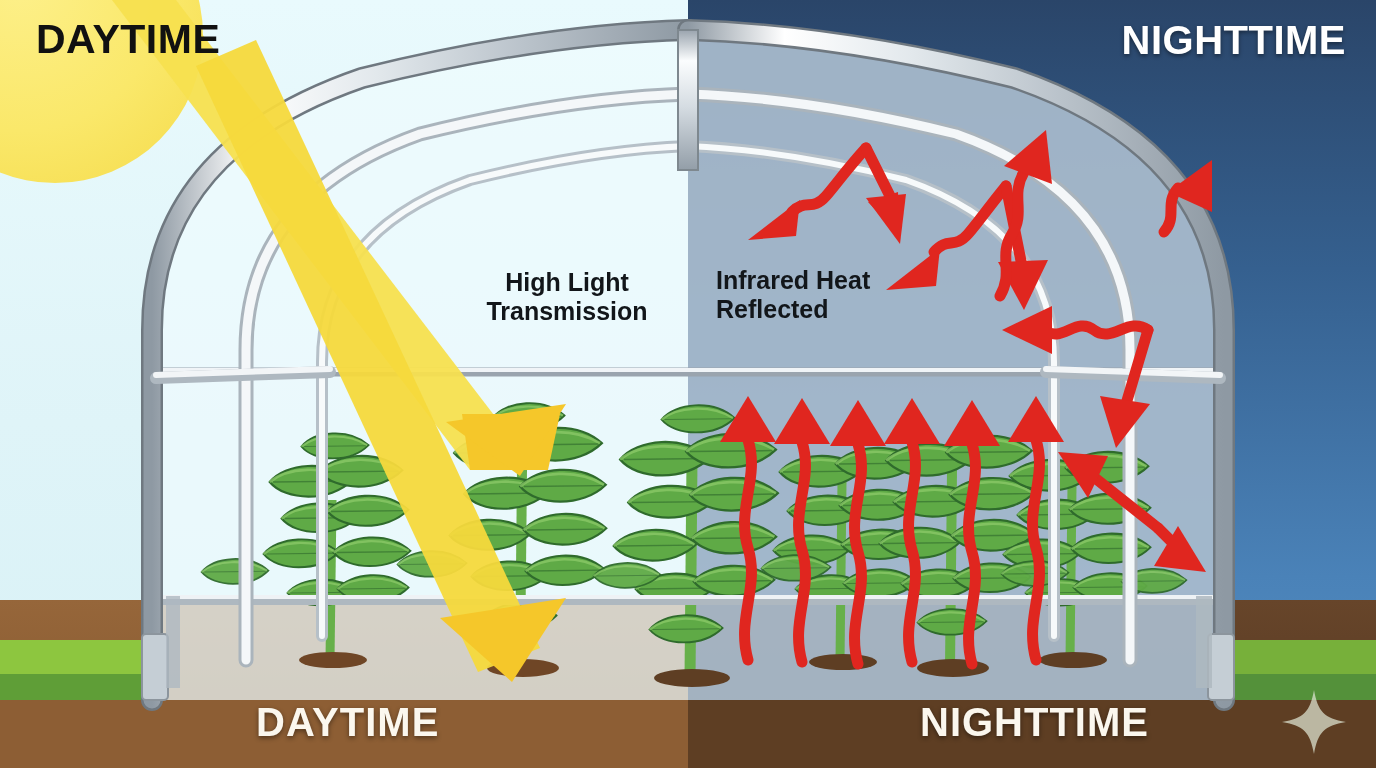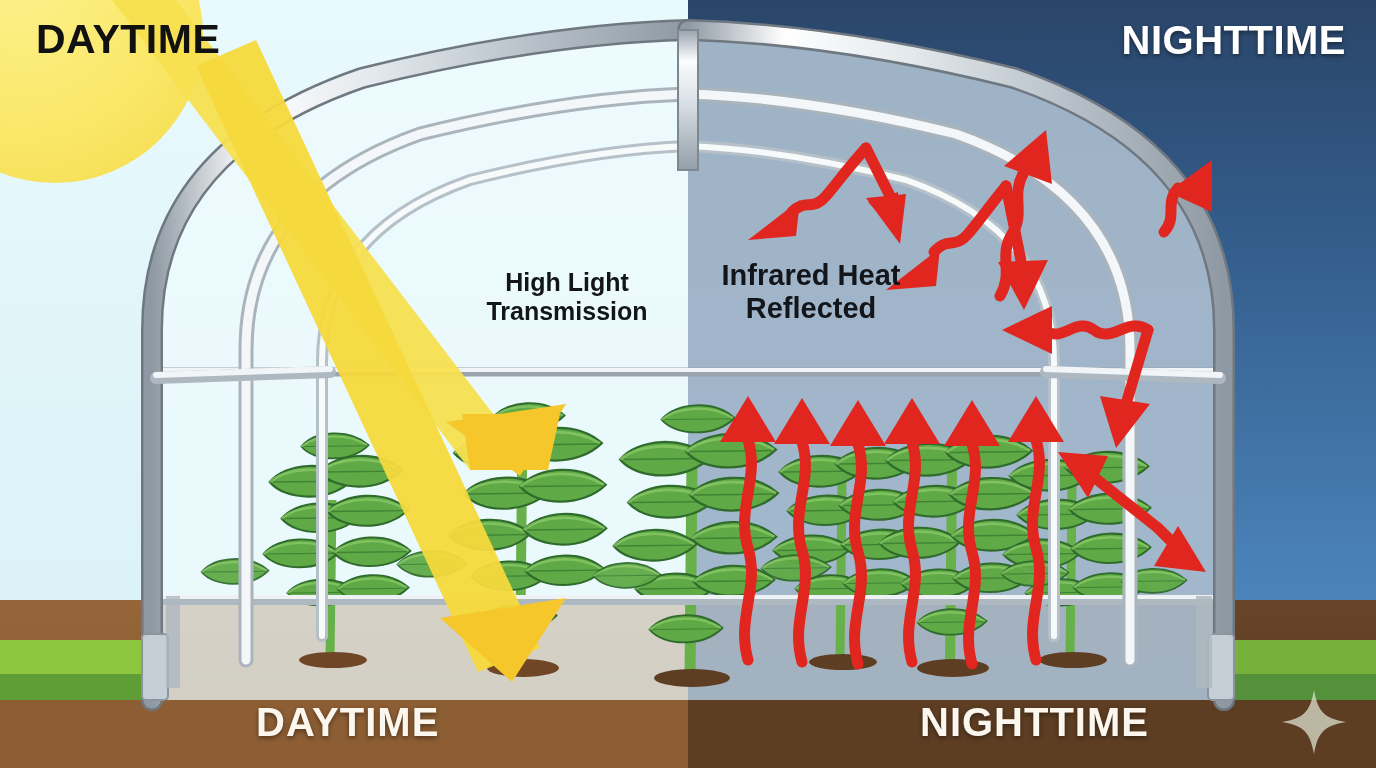--- a/index.html
+++ b/index.html
@@ -58,11 +58,10 @@
     text-align:center;
   }
   #ir-note {
-    left:716px; top:259px;
+    left:716px; top:266px;
     width:190px;
-    font-size:29px;
+    font-size:25px;
     color:#12161a;
-    text-align:center;
   }
 </style>
 </head>

